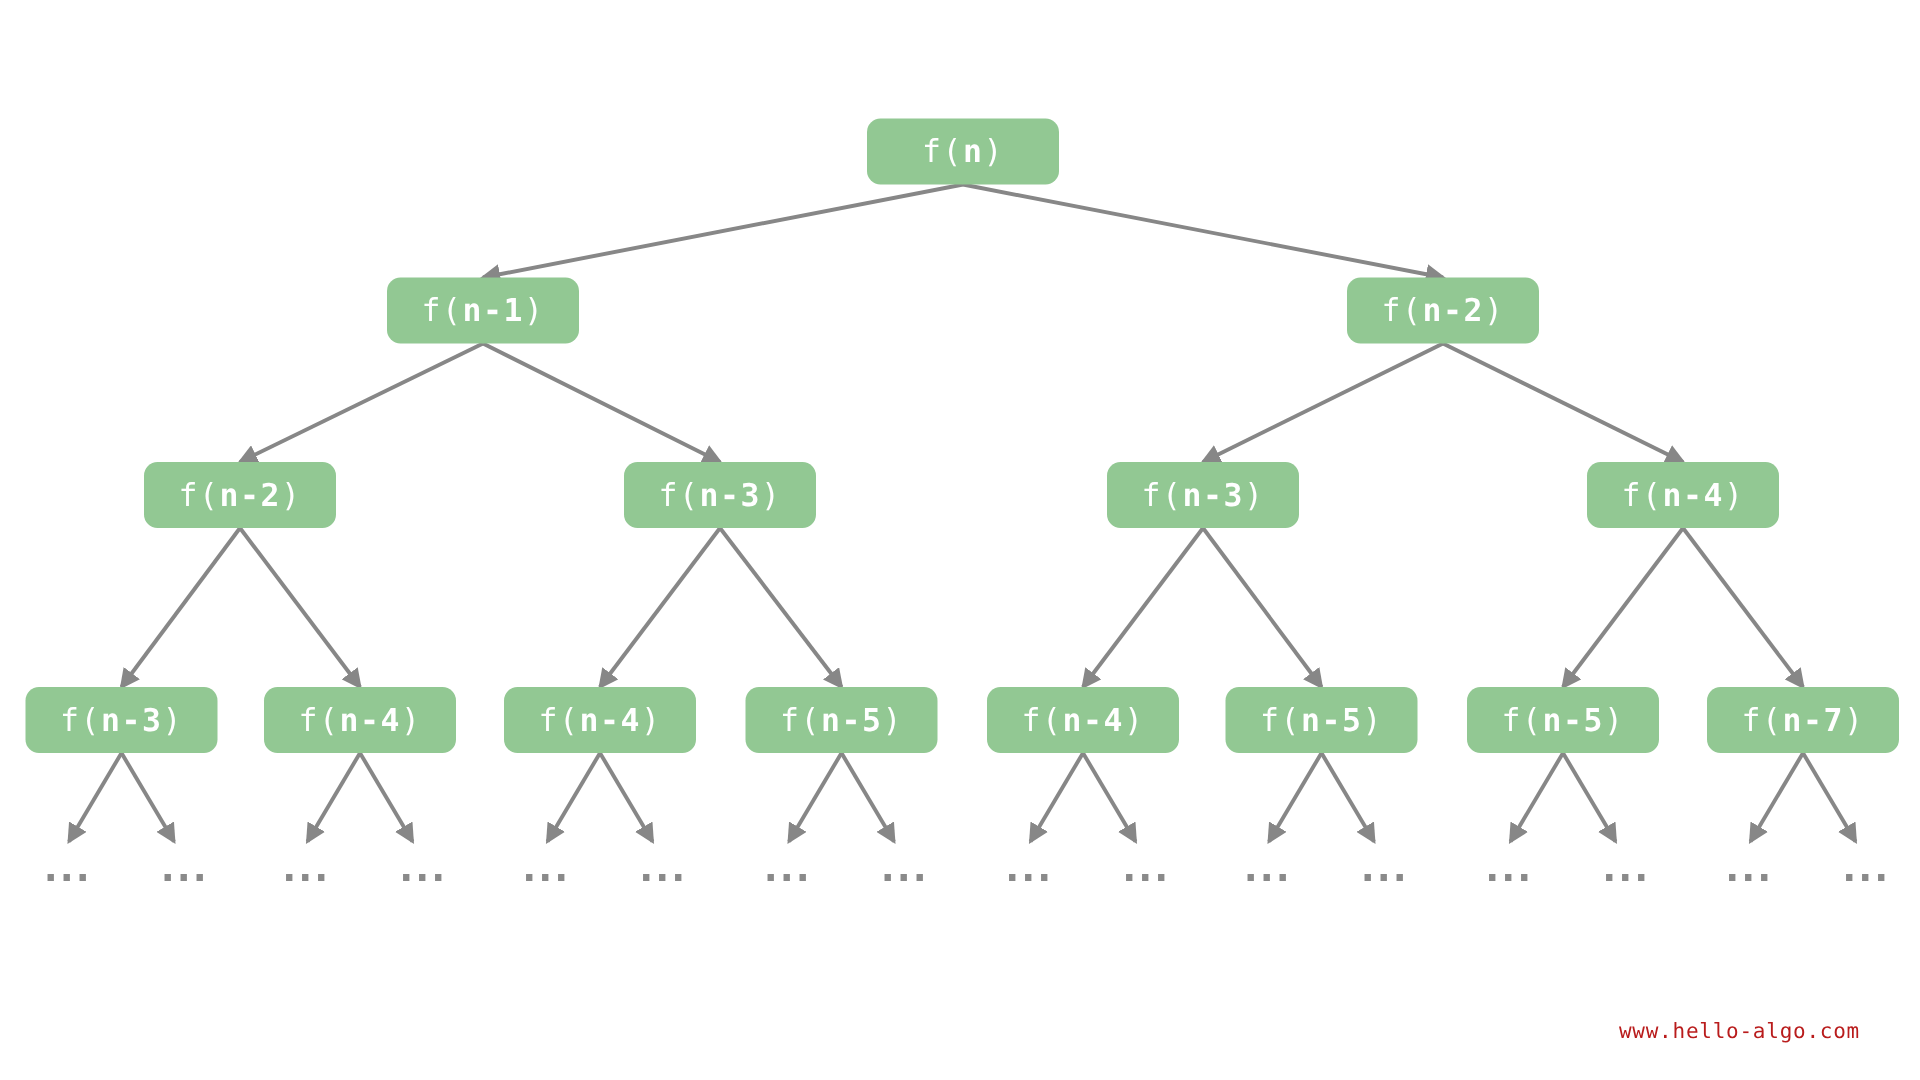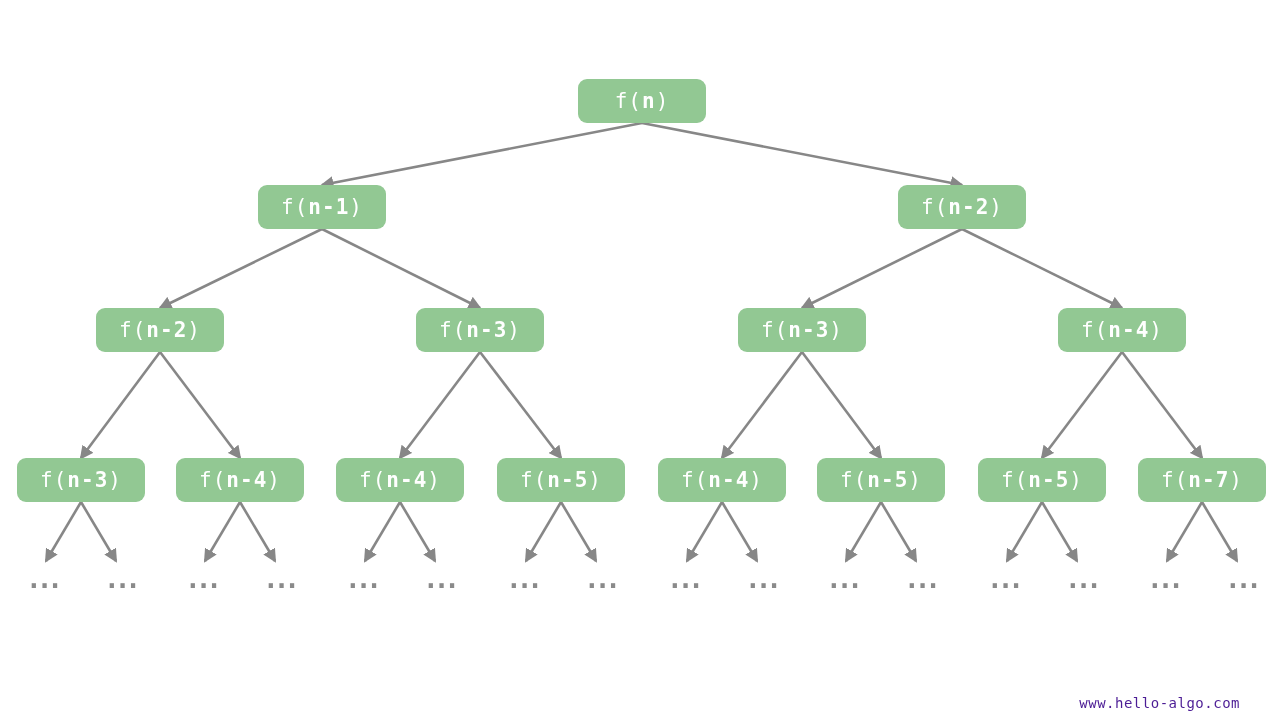--- a/index.html
+++ b/index.html
@@ -50,9 +50,9 @@
   #watermark {
     position: absolute;
     right: 40px;
-    bottom: 9px;
+    bottom: 24px;
     font-size: 14px;
-    color: #4c1d95;
+    color: #b91c1c;
     letter-spacing: 0.5px;
   }
 </style>

